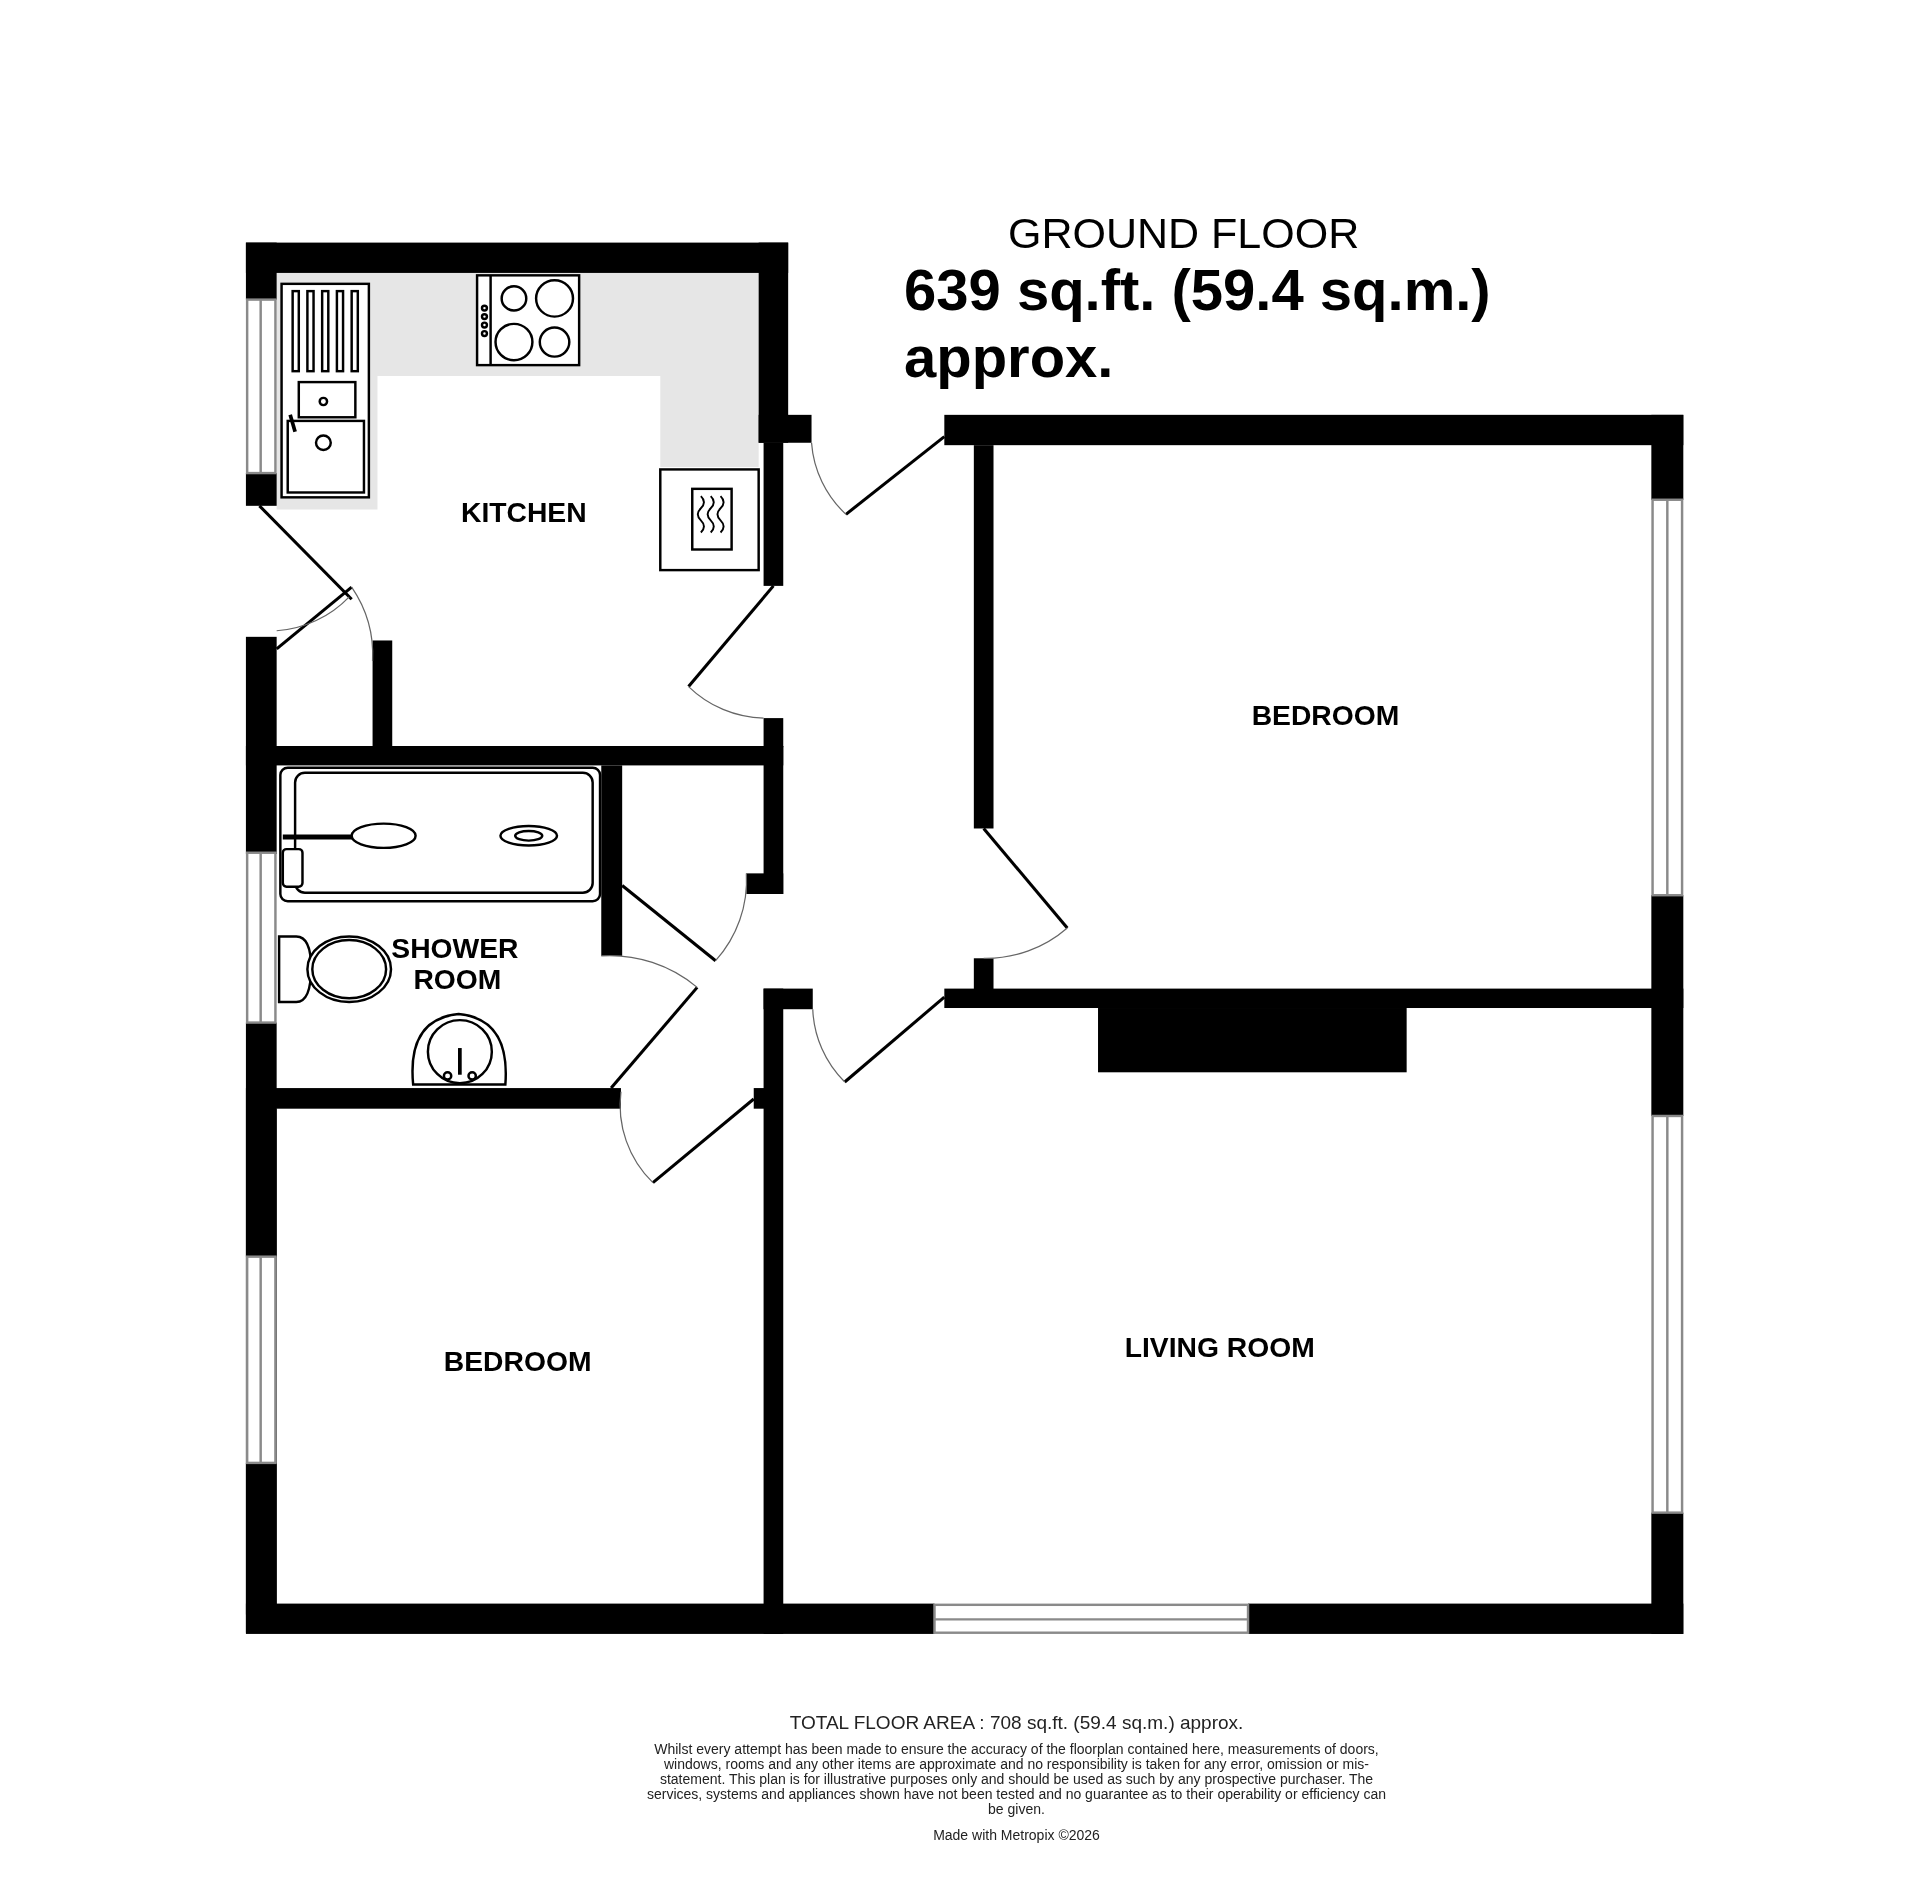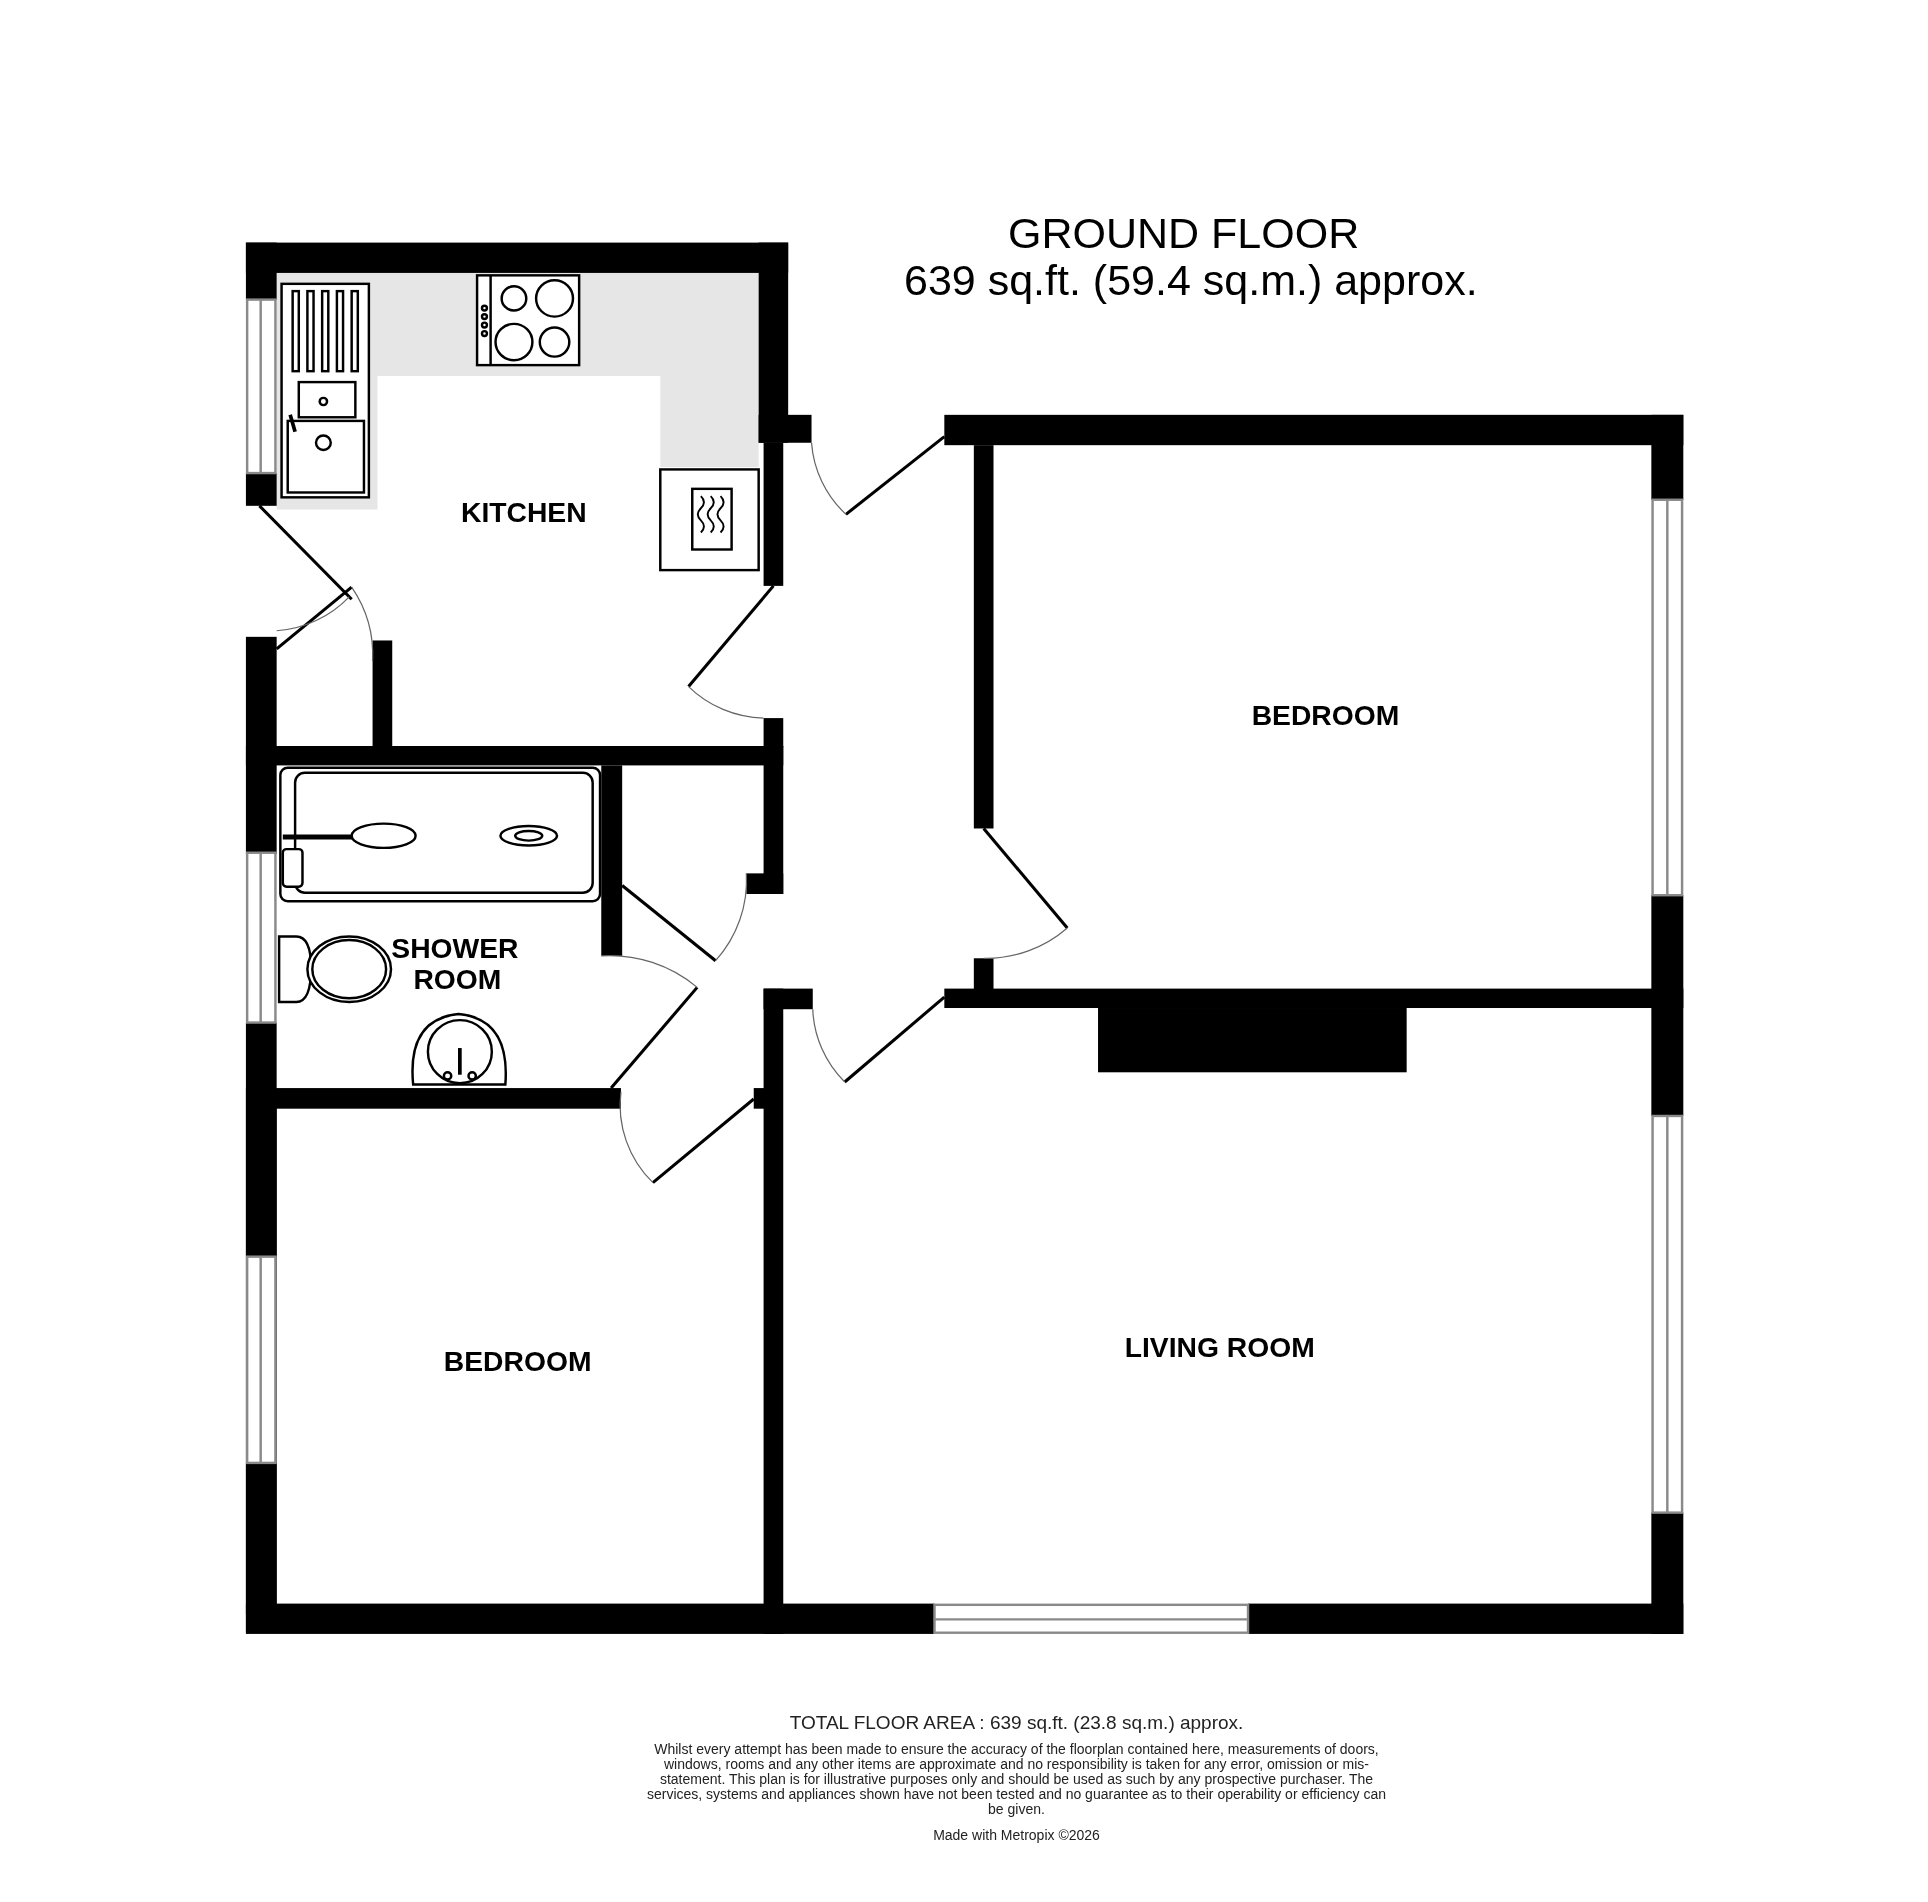--- a/index.html
+++ b/index.html
@@ -7,7 +7,7 @@
   #plan { position: absolute; left: 0; top: 0; width: 1928px; height: 1902px; }
   .title { position: absolute; left: 0; width: 1928px; text-align: left; color: #000; }
   .t1 { top: 209px; left: 1008px; width: 377px; font-size: 43px; }
-  .t2 { top: 256px; left: 904px; width: 659px; font-size: 43px; }
+  .t2 { top: 256px; left: 904px; width: 659px; font-size: 58px; font-weight: bold; }
   .room-label { font-family: "Liberation Sans", sans-serif; font-weight: bold; fill: #000; }
   .footer { position: absolute; left: 640px; width: 753px; text-align: center; color: #222; }
   .f1 { top: 1712px; font-size: 19px; }

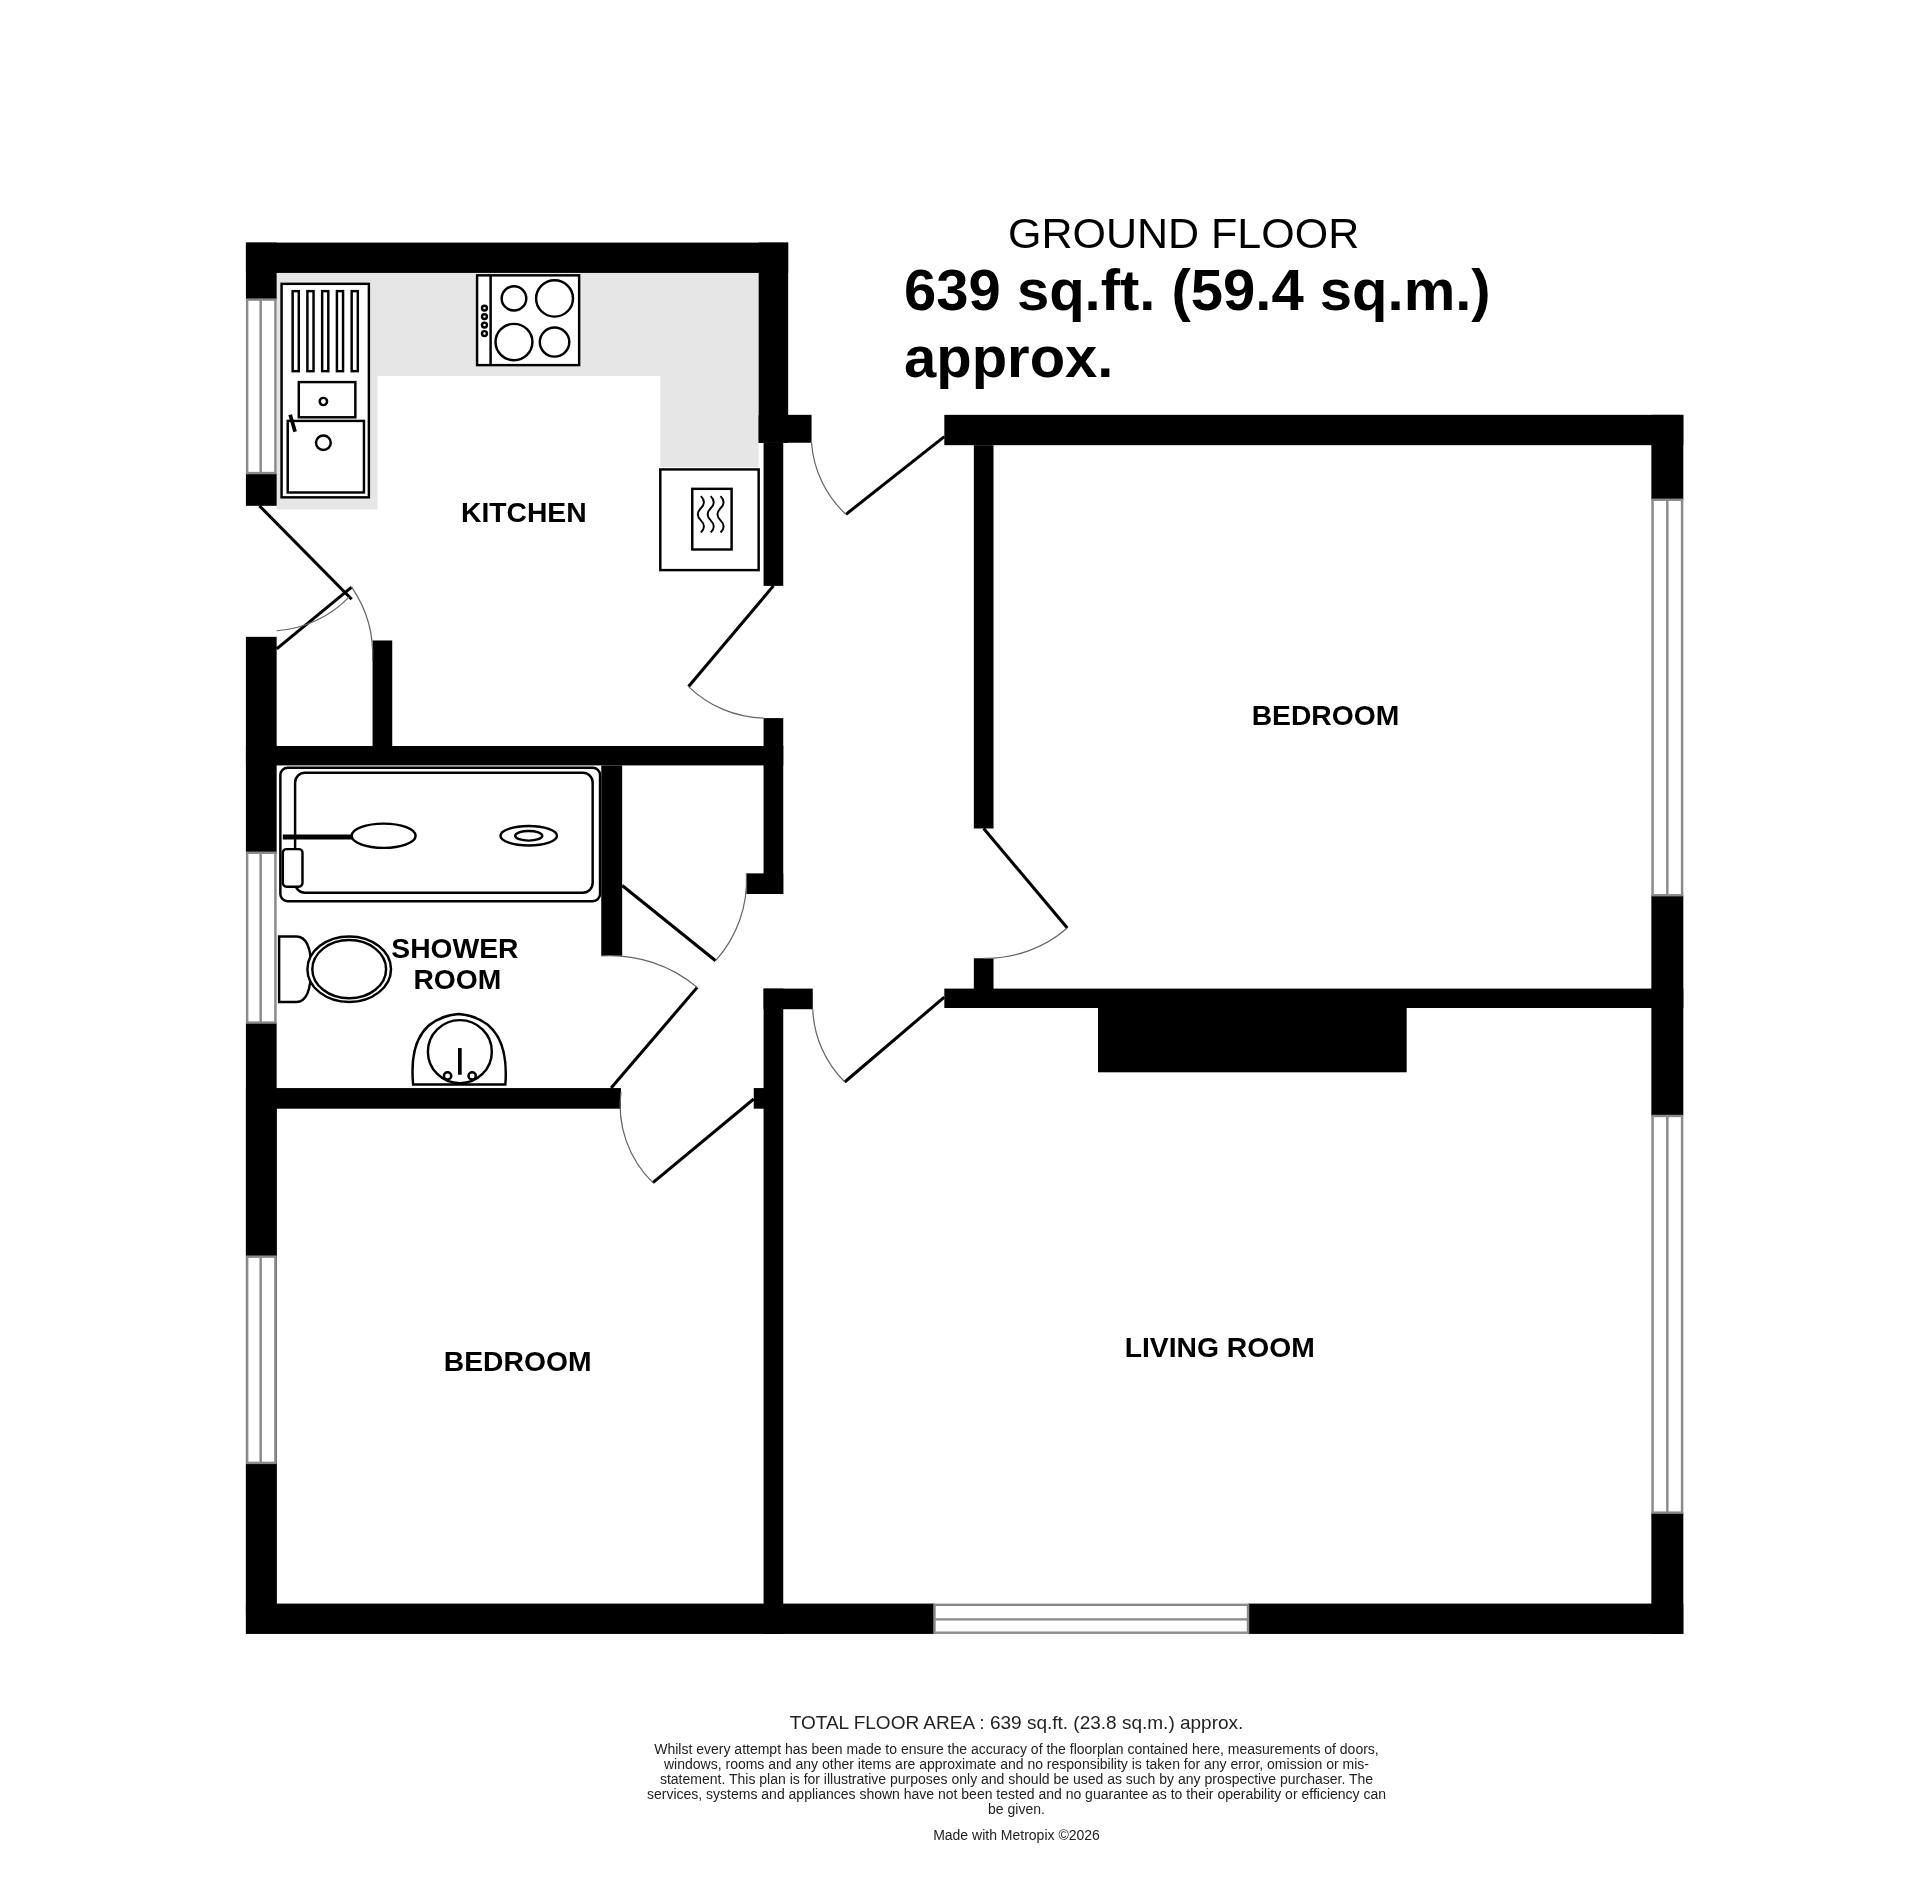--- a/index.html
+++ b/index.html
@@ -176,7 +176,7 @@
   <text class="room-label" x="992" y="1119" font-size="23" text-anchor="middle">LIVING ROOM</text>
 </svg>
 
-<div class="footer f1">TOTAL FLOOR AREA : 639 sq.ft. (23.8 sq.m.) approx.</div>
+<div class="footer f1">TOTAL FLOOR AREA : 708 sq.ft. (59.4 sq.m.) approx.</div>
 <div class="footer f2">Whilst every attempt has been made to ensure the accuracy of the floorplan contained here, measurements of doors, windows, rooms and any other items are approximate and no responsibility is taken for any error, omission or mis-statement. This plan is for illustrative purposes only and should be used as such by any prospective purchaser. The services, systems and appliances shown have not been tested and no guarantee as to their operability or efficiency can be given.</div>
 <div class="footer f3">Made with Metropix ©2026</div>
 

